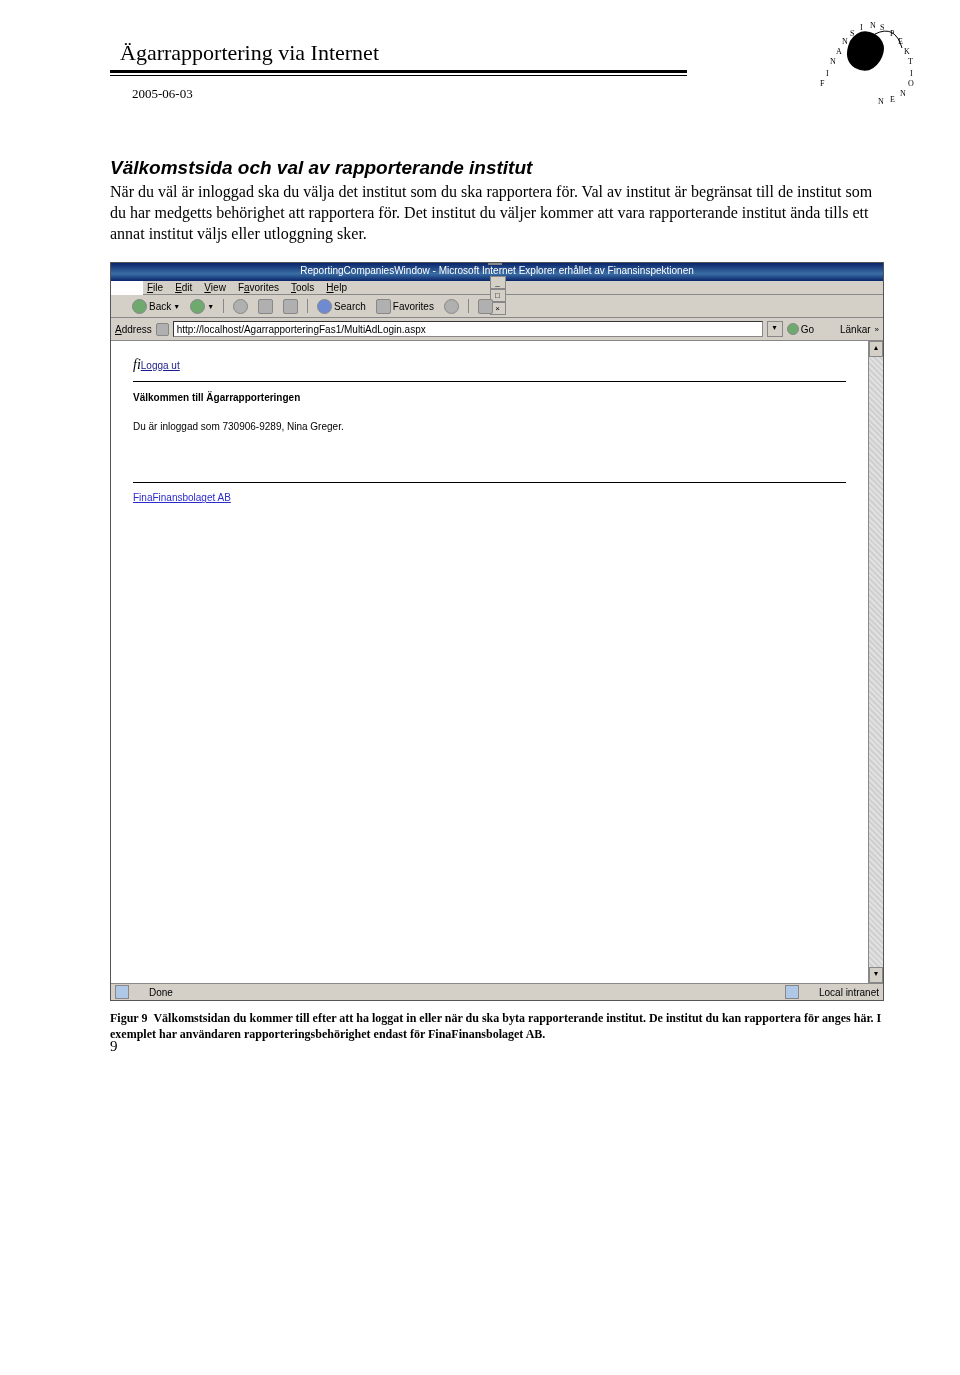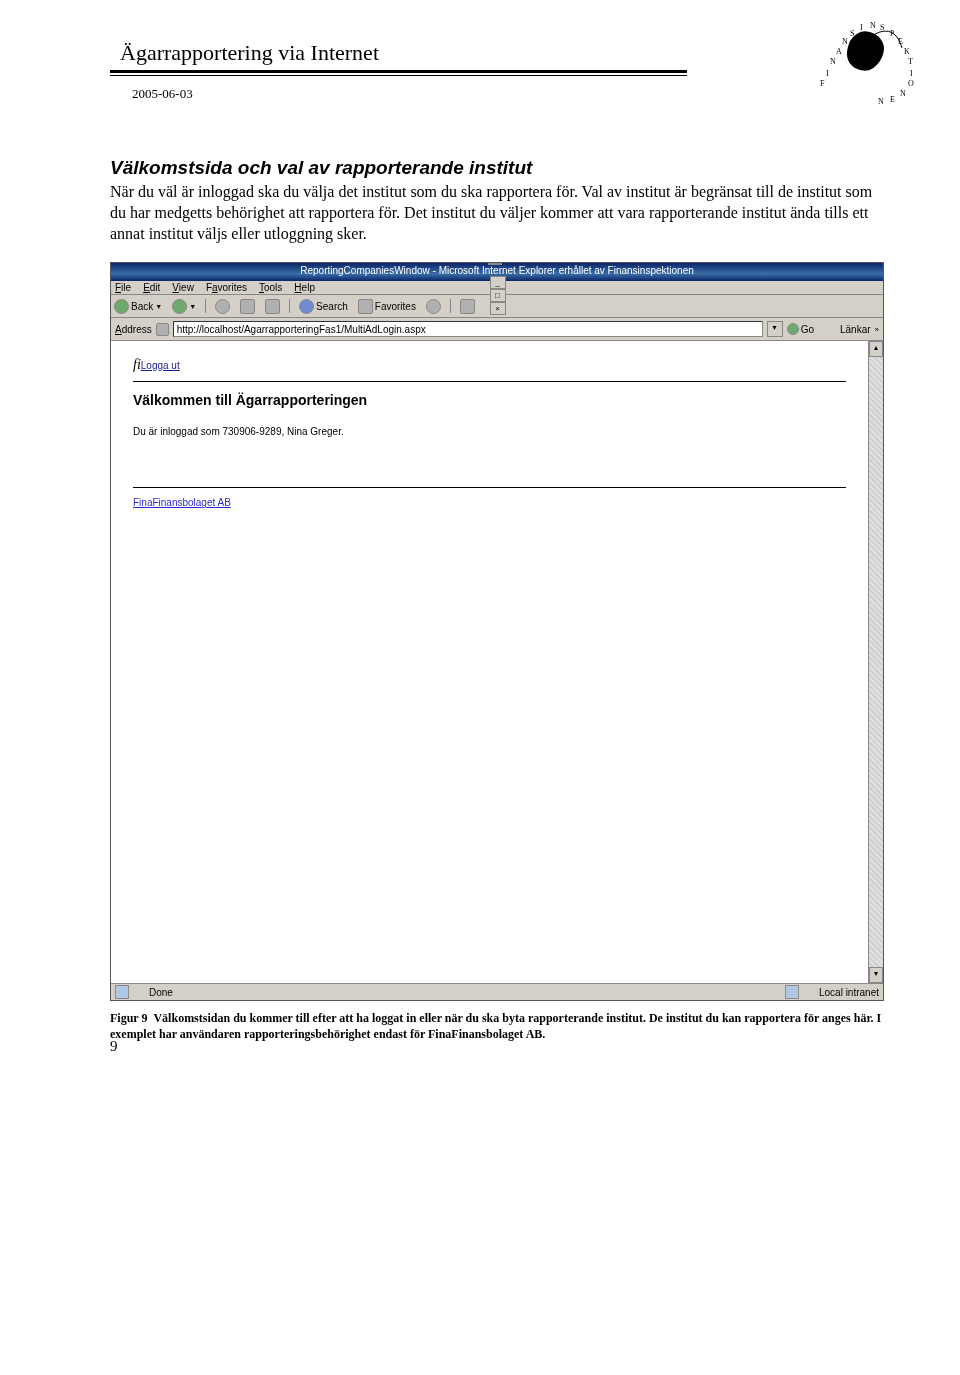--- a/index.html
+++ b/index.html
@@ -96,6 +96,7 @@
     padding: 1px 4px;
     display: flex;
     gap: 12px;
+    margin-left: 32px;
   }
   .ie-menubar span { cursor: default; }
   .ie-menubar span u { text-decoration: underline; }

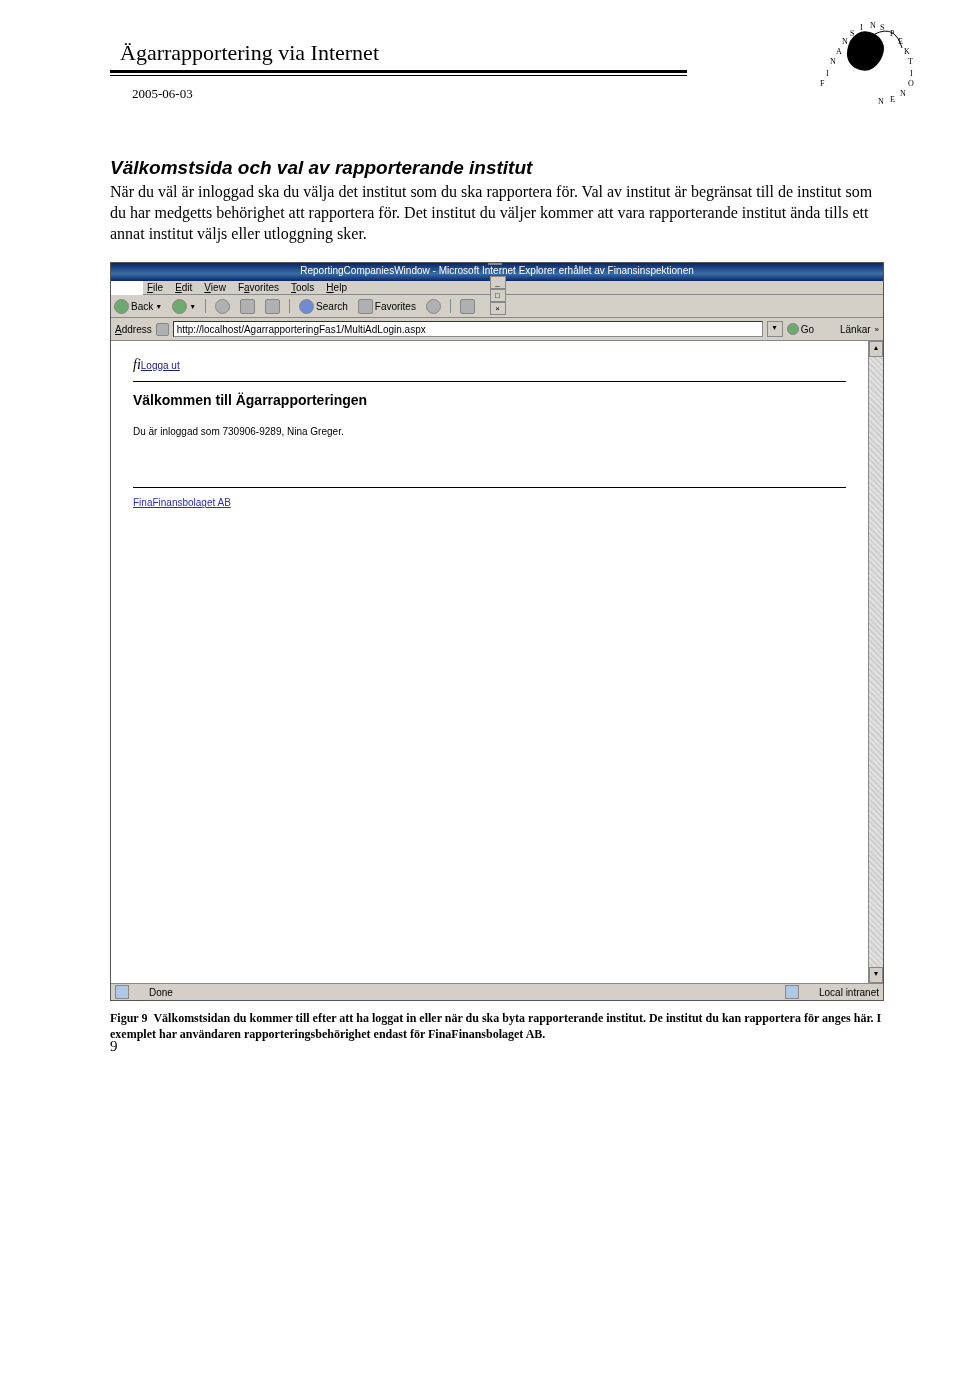--- a/index.html
+++ b/index.html
@@ -104,7 +104,7 @@
     background: #d4d0c8;
     border-bottom: 1px solid #888;
     font-size: 10px;
-    padding: 2px 0;
+    padding: 2px 18px;
     display: flex;
     align-items: center;
     gap: 4px;

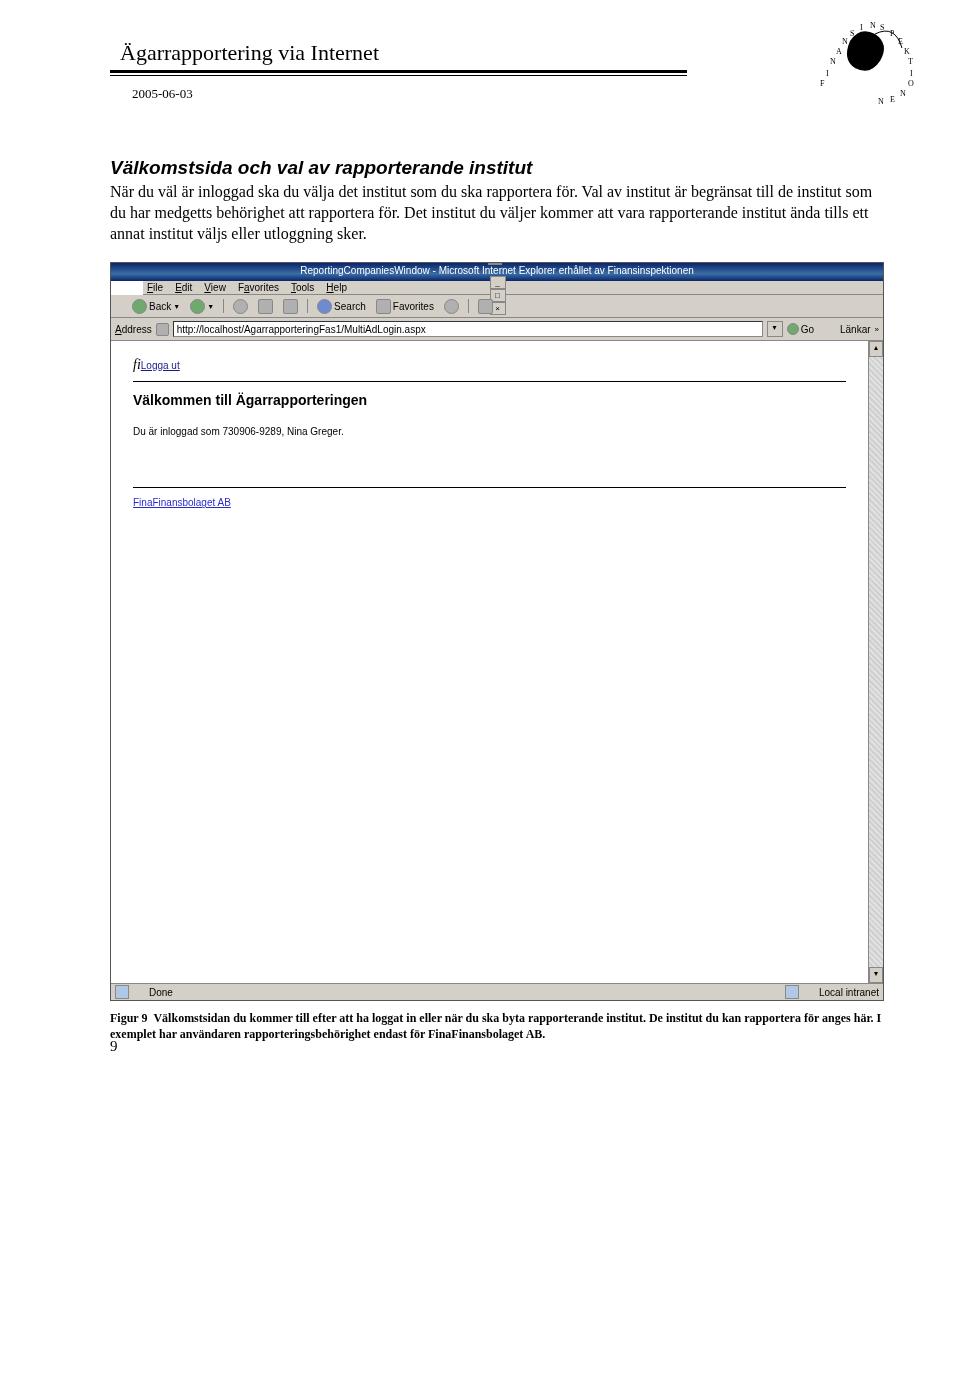--- a/index.html
+++ b/index.html
@@ -218,7 +218,7 @@
   }
   .app-title {
     font-family: Arial, sans-serif;
-    font-size: 14px;
+    font-size: 10px;
     font-weight: bold;
     margin: 4px 0 18px 0;
   }

